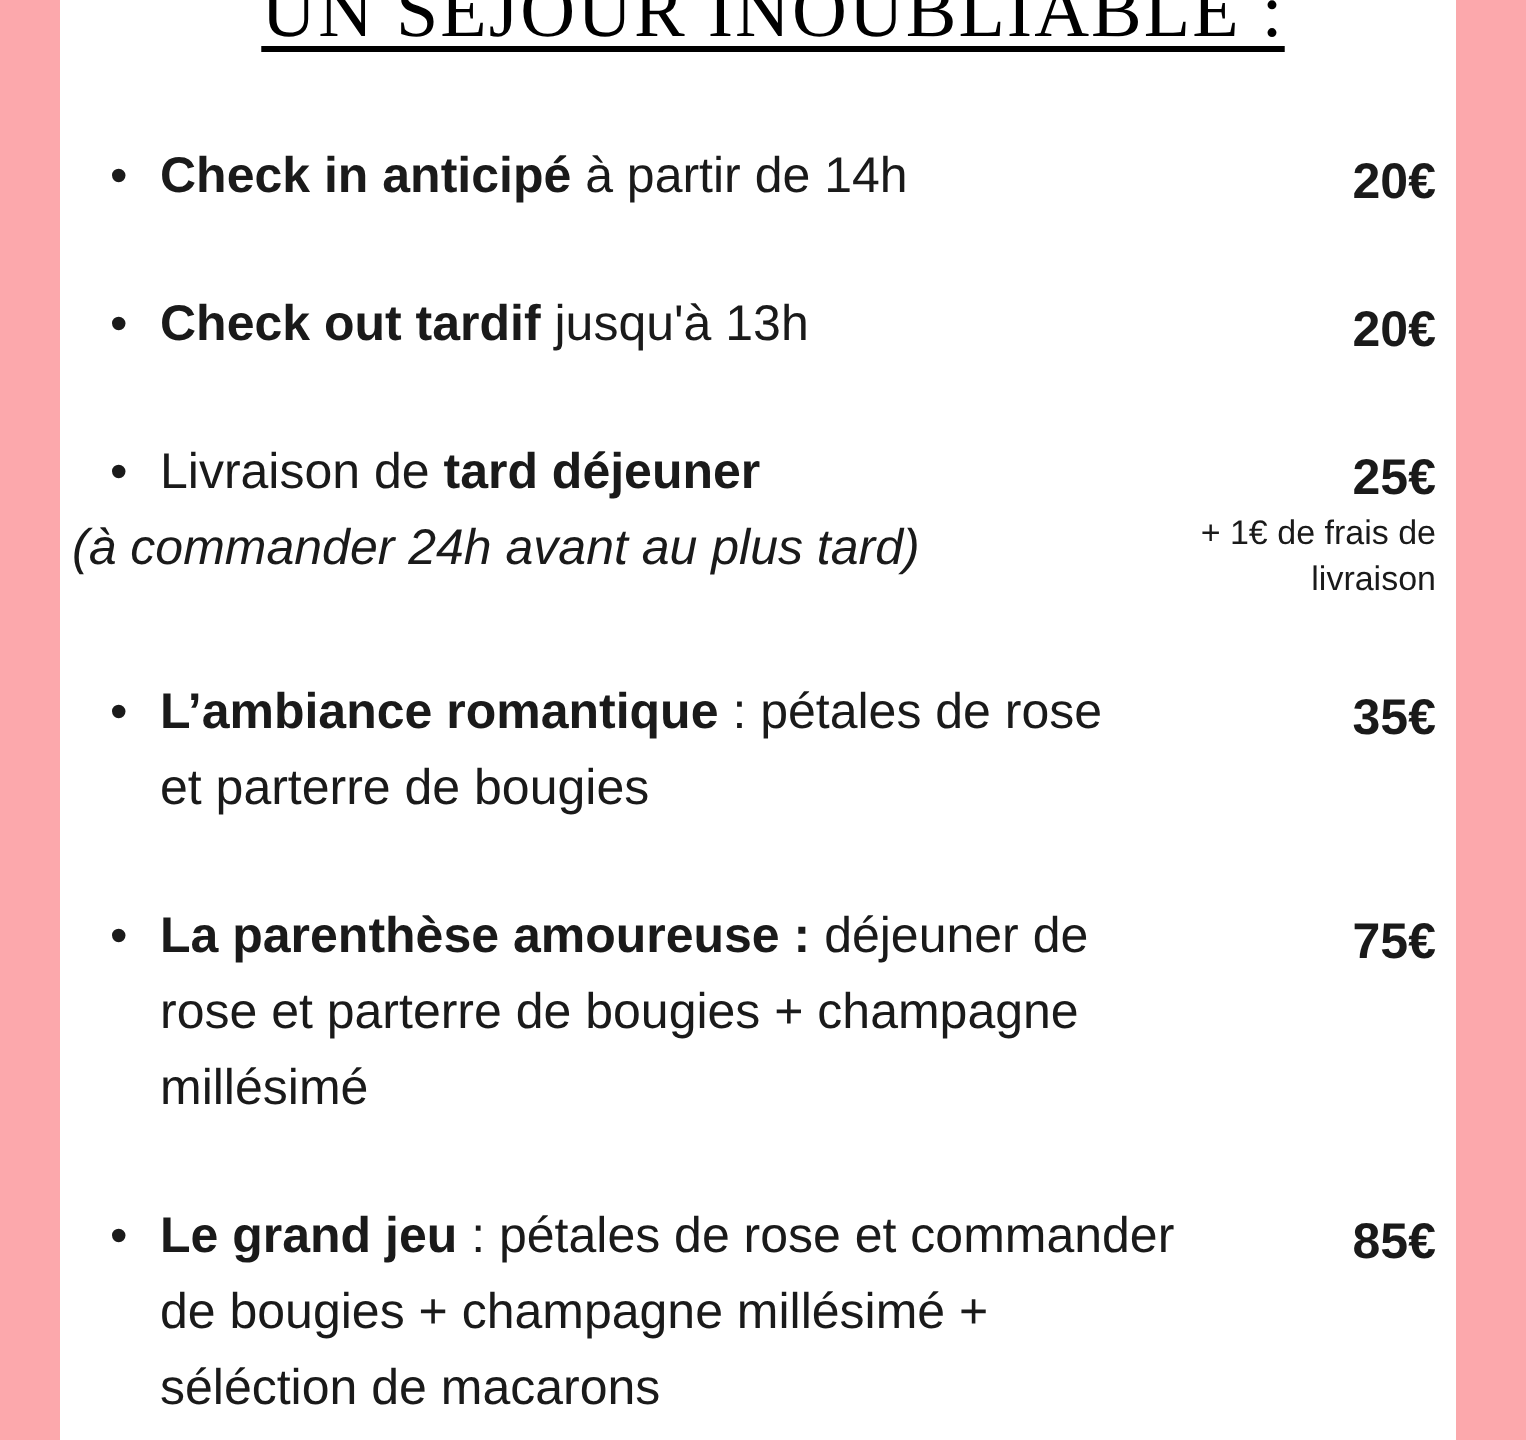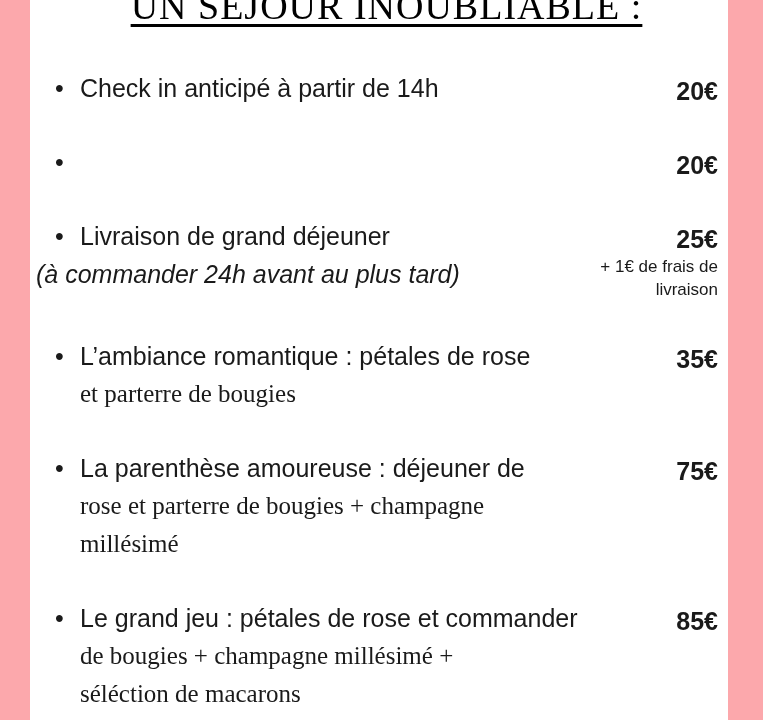--- a/index.html
+++ b/index.html
@@ -24,7 +24,7 @@
   .bullet{width:25px;flex:0 0 25px;}
   .line.cont{padding-left:25px;font-family:Liberation Serif, serif;}
   .line.outdent{margin-left:-19px;}
-  .b{font-weight:400;}
+  .b{font-weight:700;}
   .i{font-style:italic;}
   .price-col{flex:0 0 140px;text-align:right;margin-top:6px;}
   .price{font-weight:700;font-size:25px;line-height:32px;text-align:right;}

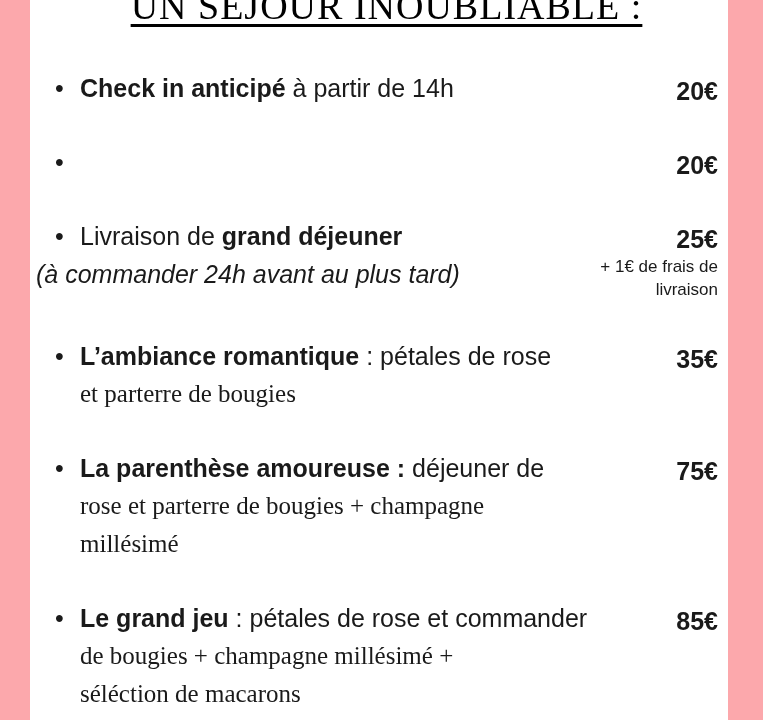--- a/index.html
+++ b/index.html
@@ -54,6 +54,7 @@
           <div class="item-left">
             <div class="line first">
               <span class="bullet">•</span>
+              <span class="line-text"><span class="b">Check out tardif</span><span> jusqu'à 13h</span></span>
             </div>
           </div>
           <div class="price-col">

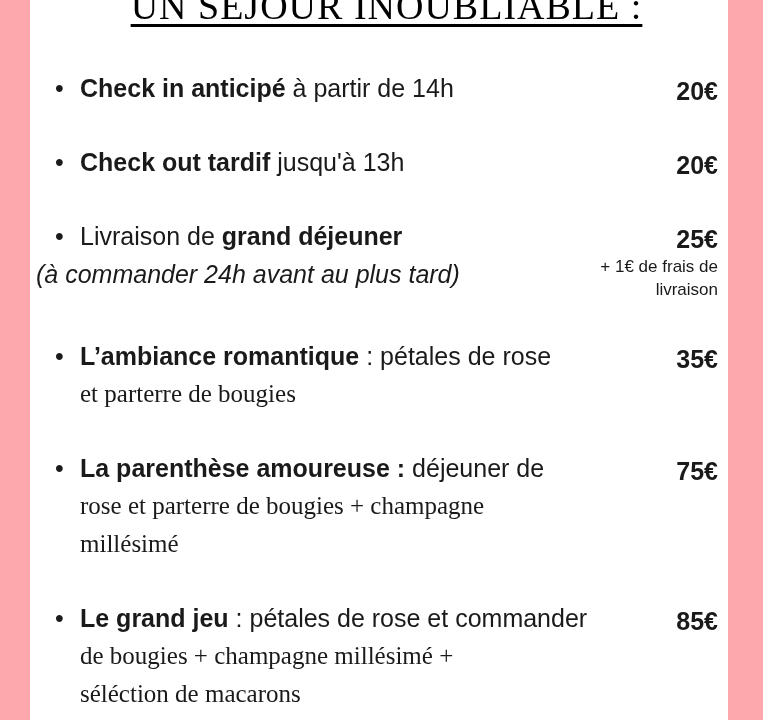--- a/index.html
+++ b/index.html
@@ -65,7 +65,7 @@
           <div class="item-left">
             <div class="line first">
               <span class="bullet">•</span>
-              <span class="line-text"><span>Livraison de </span><span class="b">grand déjeuner</span></span>
+              <span class="line-text"><span>Livraison de </span><span class="b">tard déjeuner</span></span>
             </div>
             <div class="line outdent"><span class="i">(à commander 24h avant au plus tard)</span></div>
           </div>

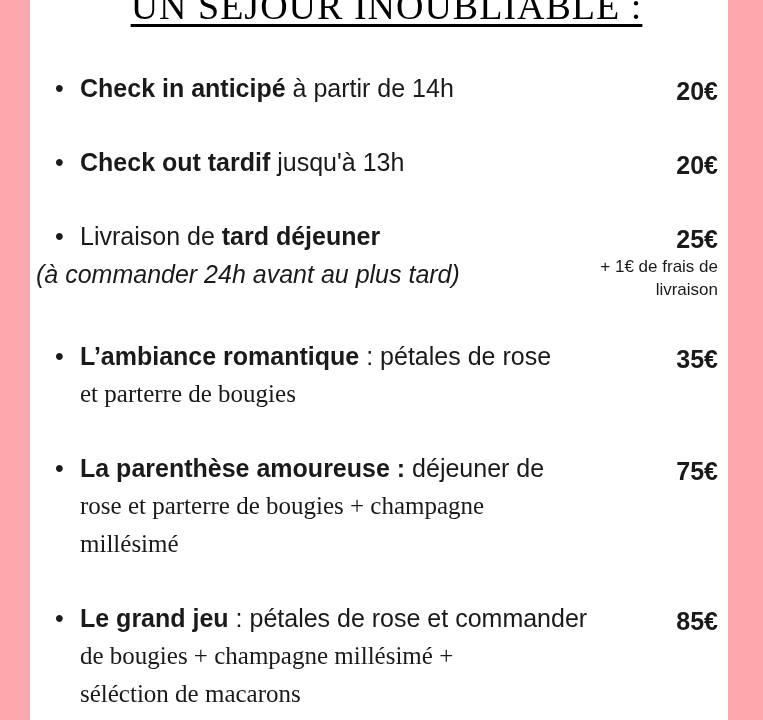--- a/index.html
+++ b/index.html
@@ -22,7 +22,7 @@
   .item-left{flex:1 1 auto;font-size:25px;line-height:38px;white-space:nowrap;min-width:0;}
   .line.first{display:flex;}
   .bullet{width:25px;flex:0 0 25px;}
-  .line.cont{padding-left:25px;font-family:Liberation Serif, serif;}
+  .line.cont{padding-left:25px;}
   .line.outdent{margin-left:-19px;}
   .b{font-weight:700;}
   .i{font-style:italic;}

